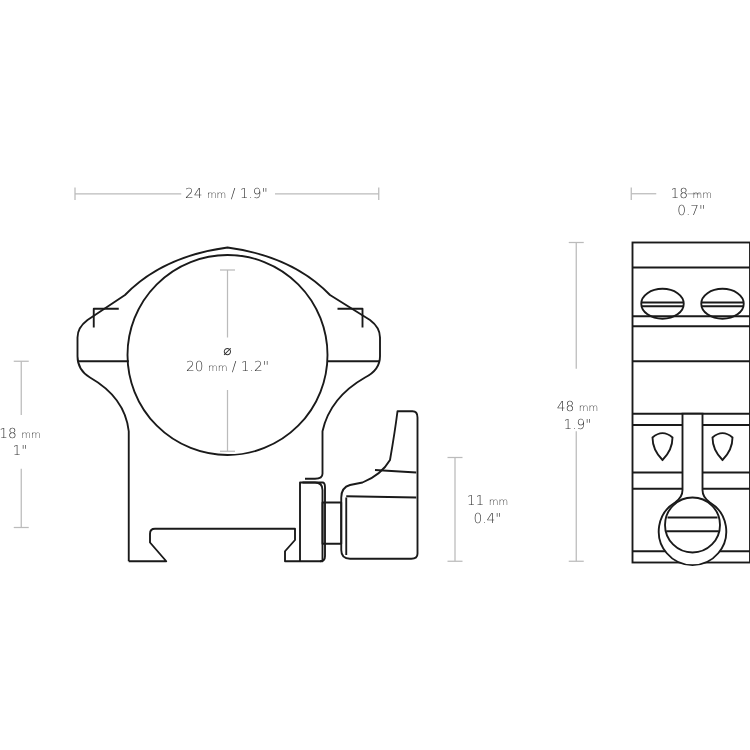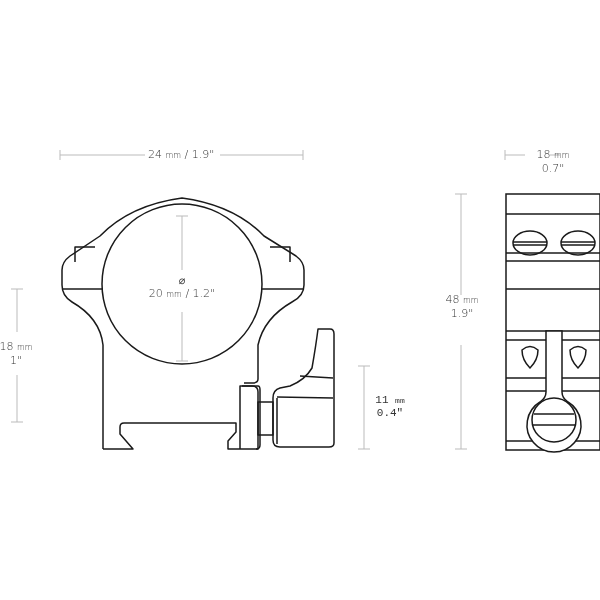--- a/index.html
+++ b/index.html
@@ -187,7 +187,7 @@
   <div>0.7"</div>
 </div>
 
-<div class="dim-label" style="left:440px; top:293px; width:44px;text-align:center;">
+<div class="dim-label" style="left:440px; top:319px; width:44px;text-align:center;">
   <div>
     <span>48</span>
     <span class="unit">mm</span>

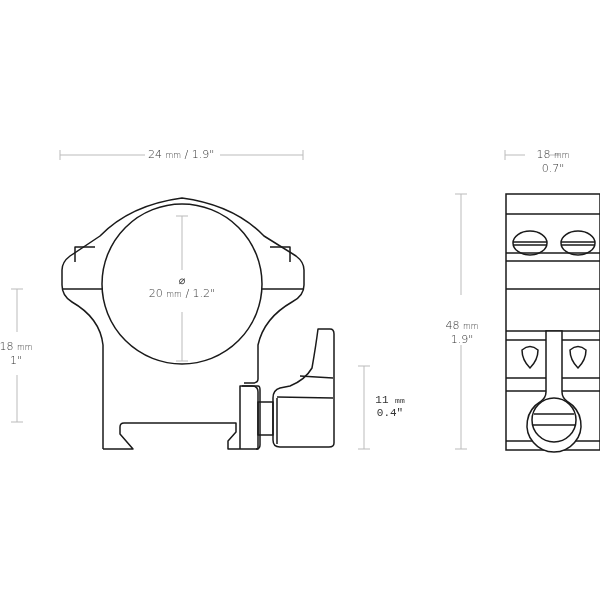--- a/index.html
+++ b/index.html
@@ -171,7 +171,7 @@
   <div>1"</div>
 </div>
 
-<div class="dim-label" style="left:370px; top:394px; width:40px;font-family:Liberation Mono, monospace;">
+<div class="dim-label" style="left:370px; top:394px; width:40px;">
   <div>
     <span>11</span>
     <span class="unit">mm</span>

